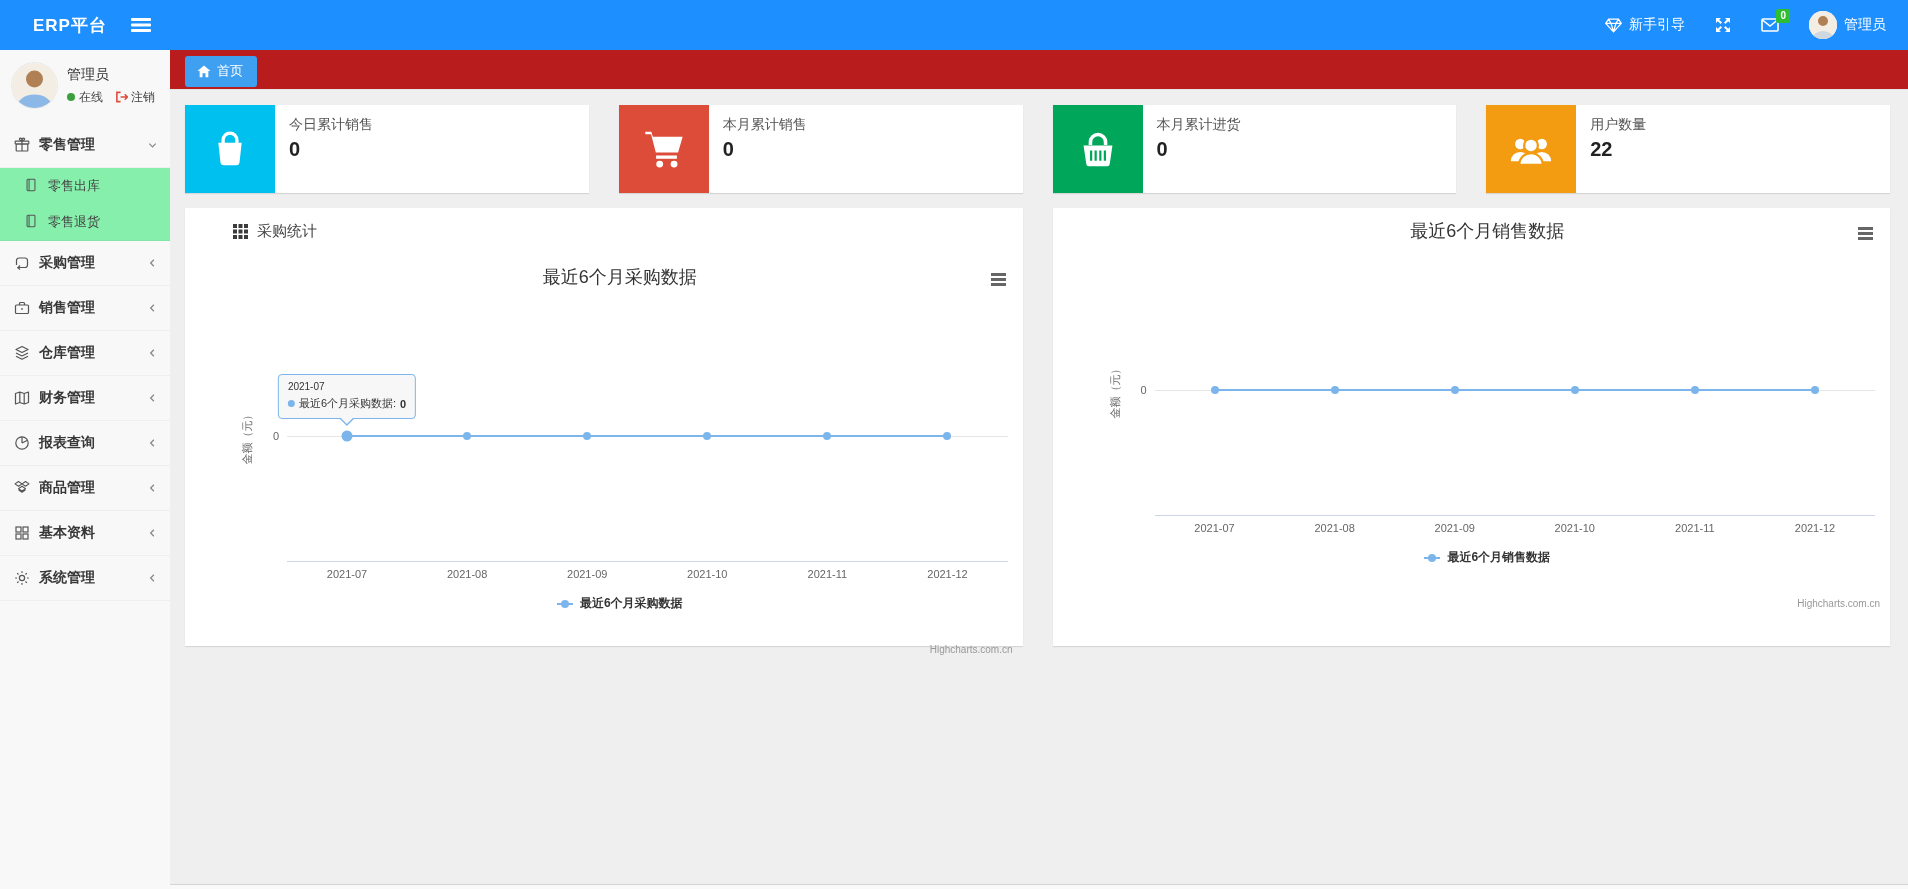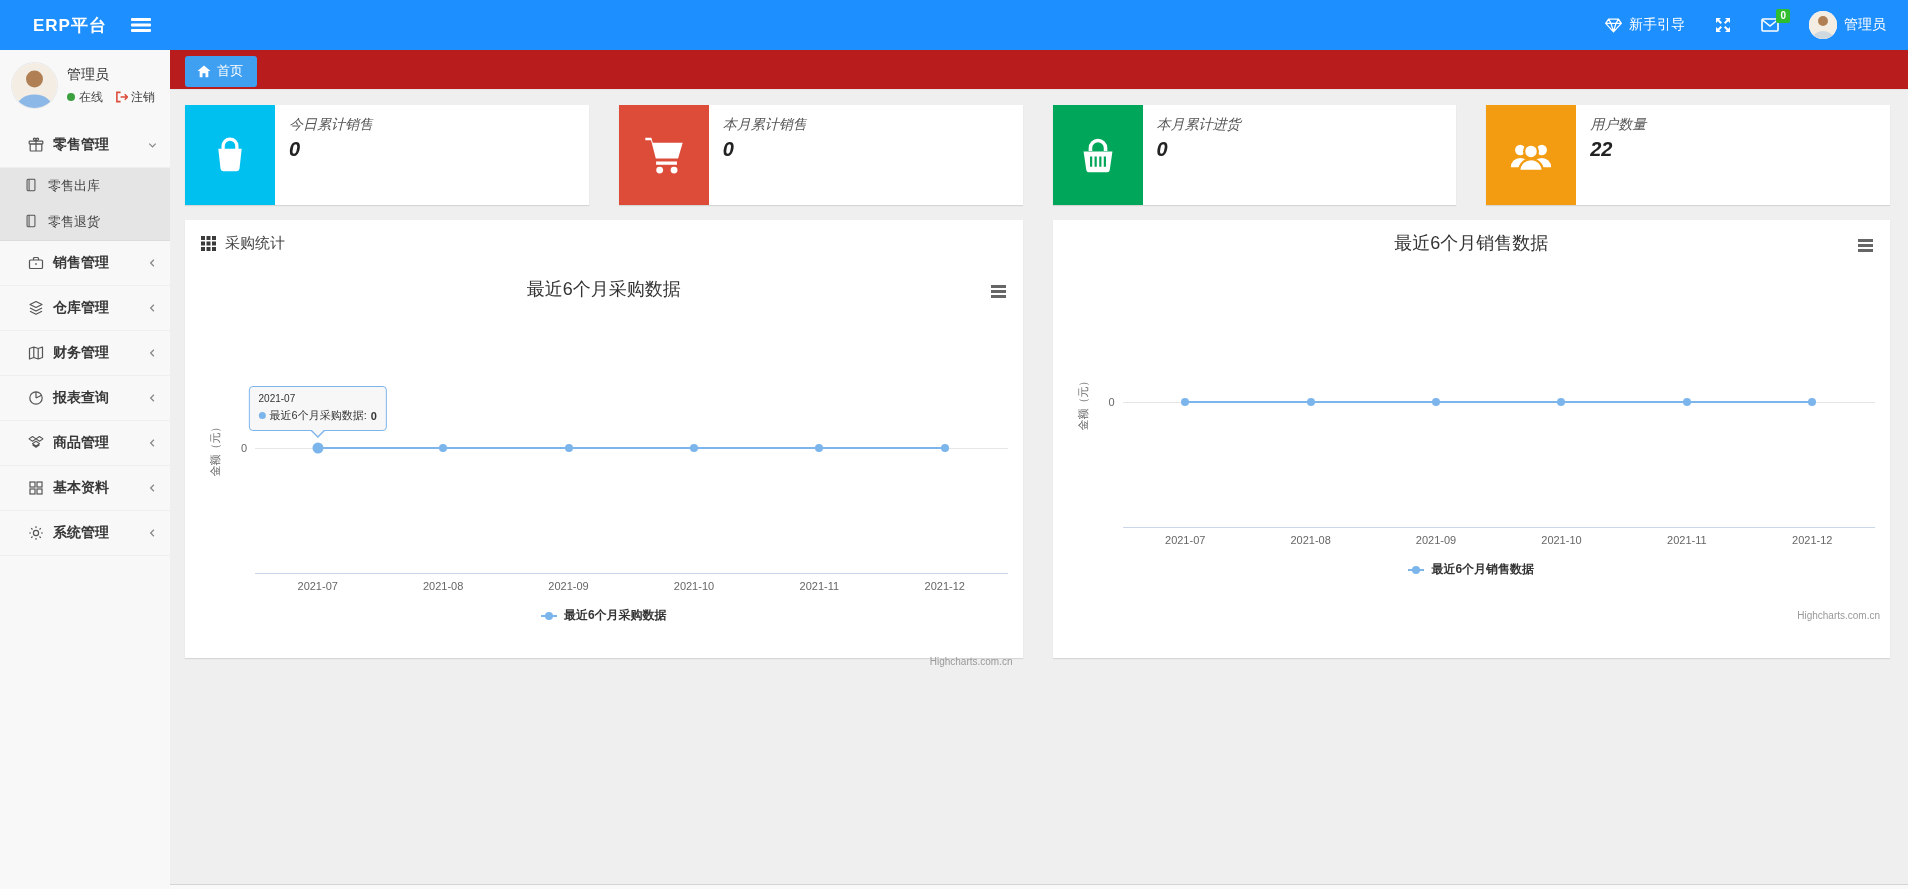--- a/index.html
+++ b/index.html
@@ -50,7 +50,7 @@
   .content { padding:15px 18px 0 15px; }
 
   .cards { display:grid; grid-template-columns:repeat(4,1fr); gap:30px; }
-  .card { background:#fff; height:100px; display:flex; box-shadow:0 1px 1px rgba(0,0,0,0.1);font-style:italic; }
+  .card { background:#fff; height:88px; display:flex; box-shadow:0 1px 1px rgba(0,0,0,0.1); }
   .card-icon { width:90px; flex:none; display:flex; align-items:center; justify-content:center; }
   .card-body { padding:11px 14px; overflow:hidden; }
   .card-label { font-size:14px; color:#555; white-space:nowrap; }

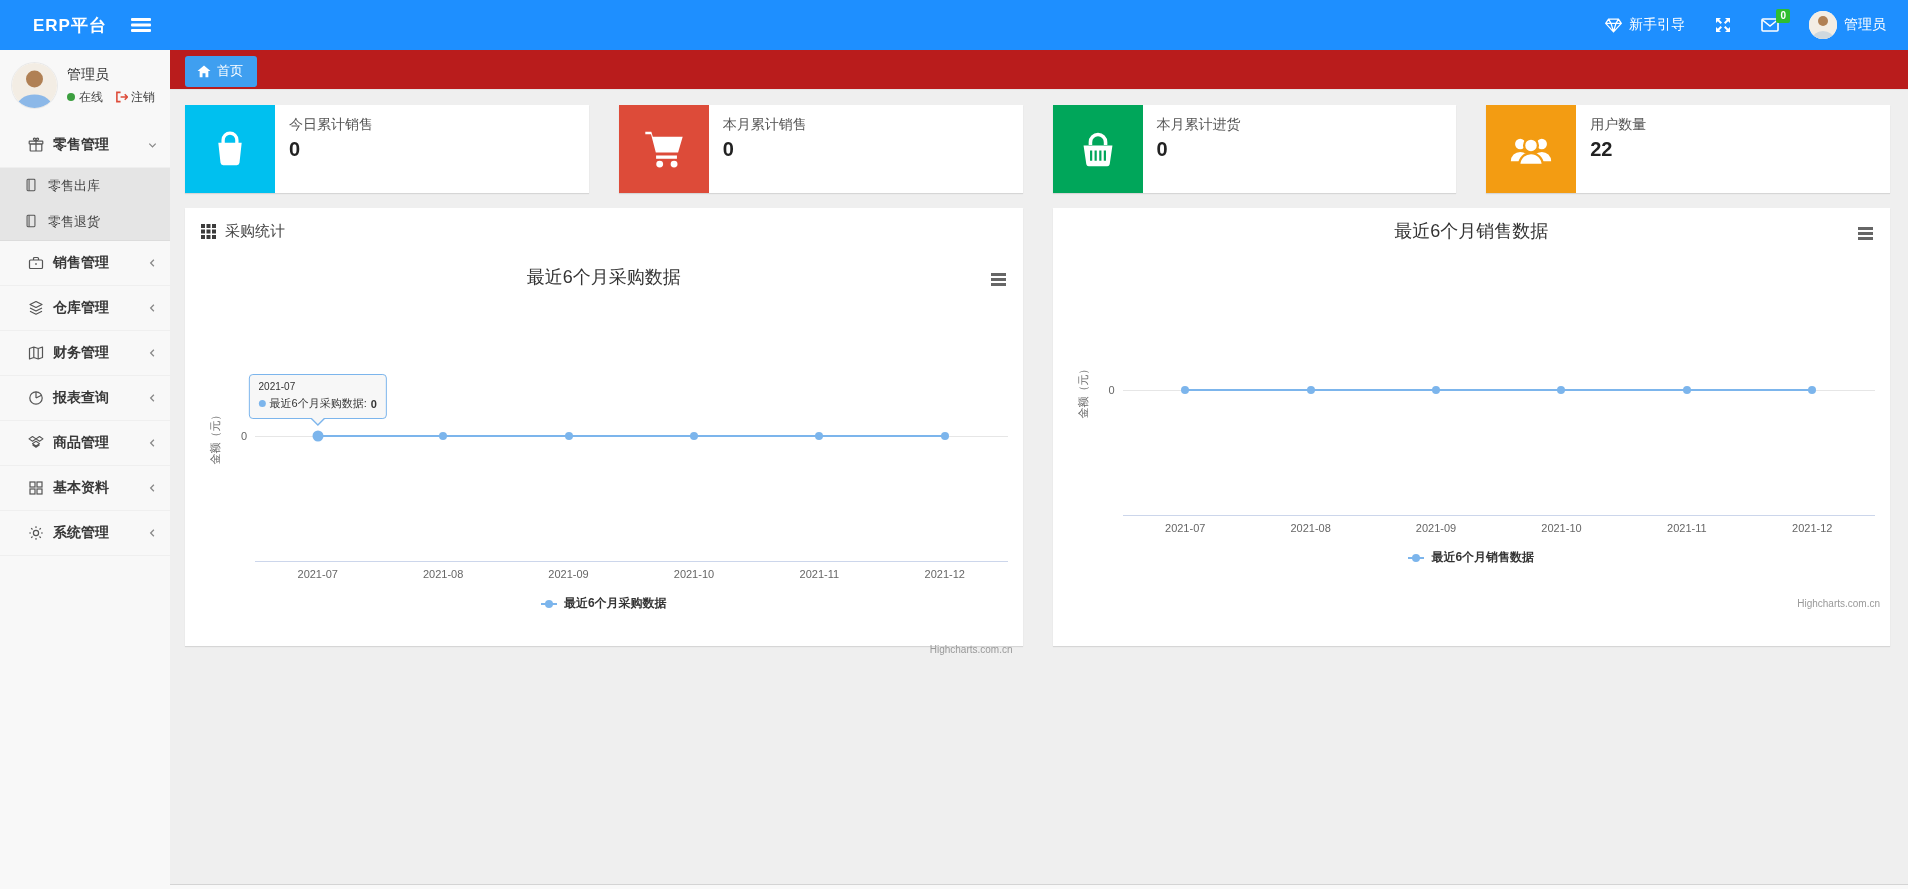--- a/index.html
+++ b/index.html
@@ -34,7 +34,7 @@
 
   .menu { list-style:none; margin:0; padding:0; }
   .menu-item { position:relative; display:flex; align-items:center; gap:9px;
-    padding:13px 28px; font-size:14px; font-weight:bold; color:#383838; cursor:pointer;
+    padding:13px 14px; font-size:14px; font-weight:bold; color:#383838; cursor:pointer;
     border-bottom:1px solid rgba(0,0,0,0.035); }
   .micon { width:16px; height:16px; flex:none; }
   .chev { position:absolute; right:12px; top:50%; transform:translateY(-50%); }

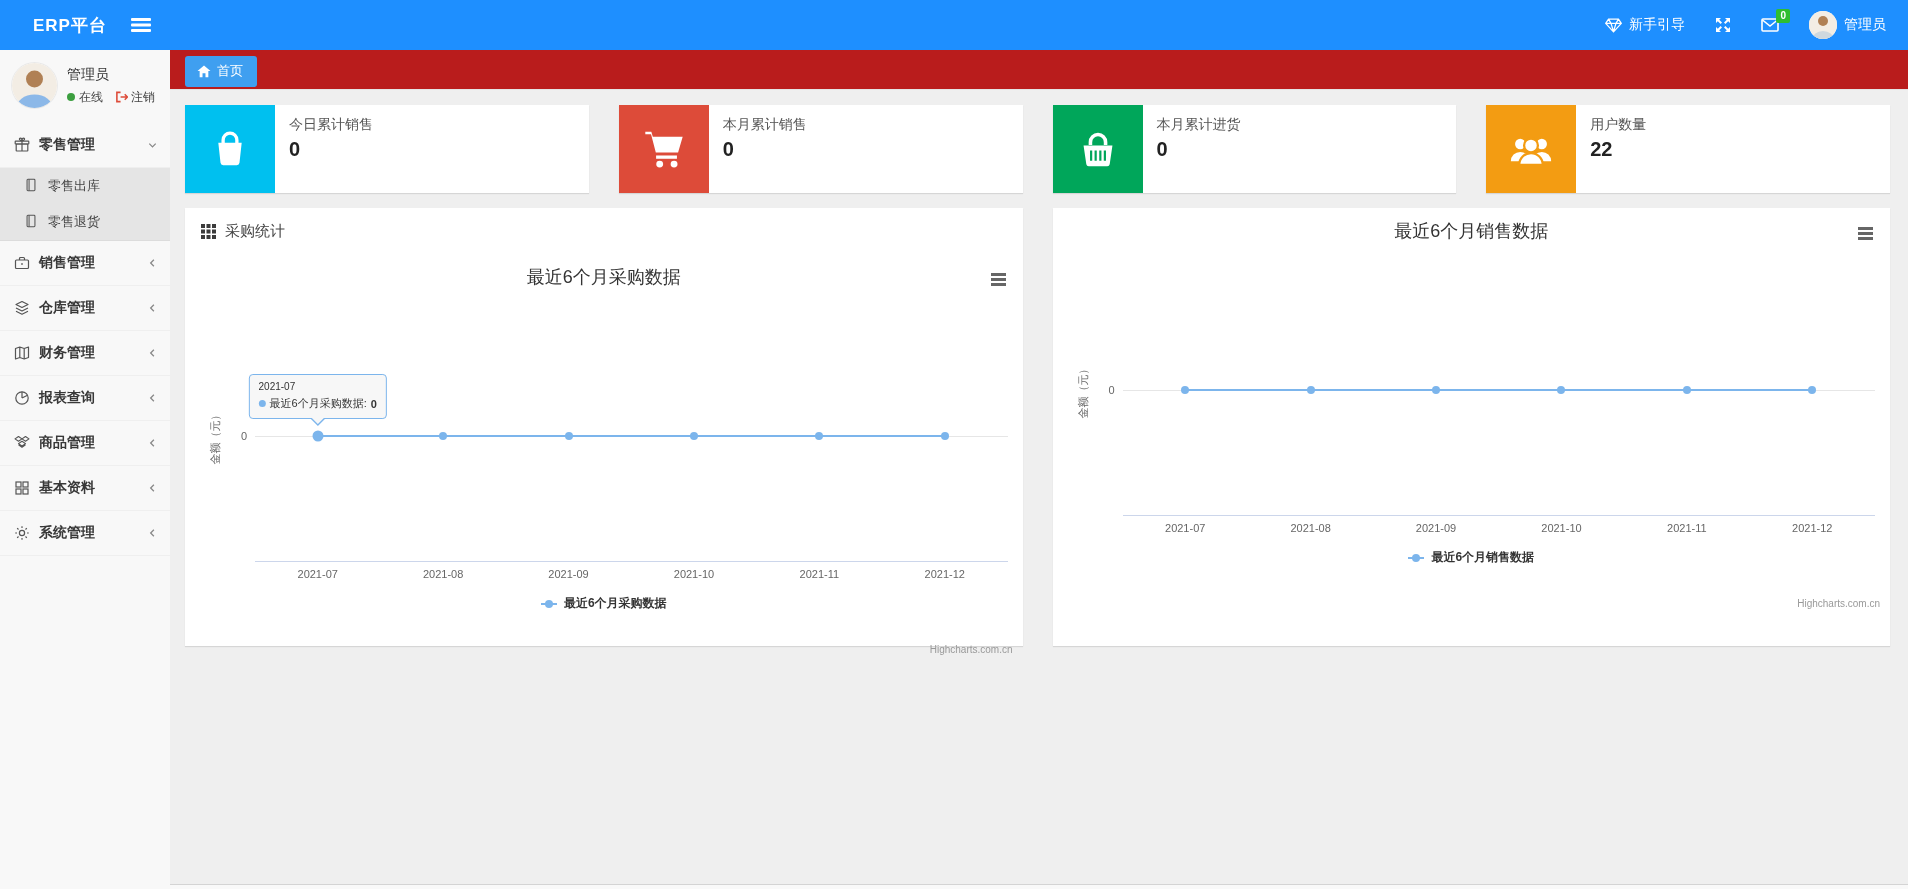--- a/index.html
+++ b/index.html
@@ -38,7 +38,7 @@
     border-bottom:1px solid rgba(0,0,0,0.035); }
   .micon { width:16px; height:16px; flex:none; }
   .chev { position:absolute; right:12px; top:50%; transform:translateY(-50%); }
-  .submenu { list-style:none; margin:0; padding:0; background:#e5e5e5; border-bottom:1px solid rgba(0,0,0,0.04); }
+  .submenu { list-style:none; margin:0; padding:0; background:#86efac; border-bottom:1px solid rgba(0,0,0,0.04); }
   .submenu li { display:flex; align-items:center; gap:8px; padding:9px 10px 9px 24px;
     font-size:13px; color:#444; cursor:pointer; }
 

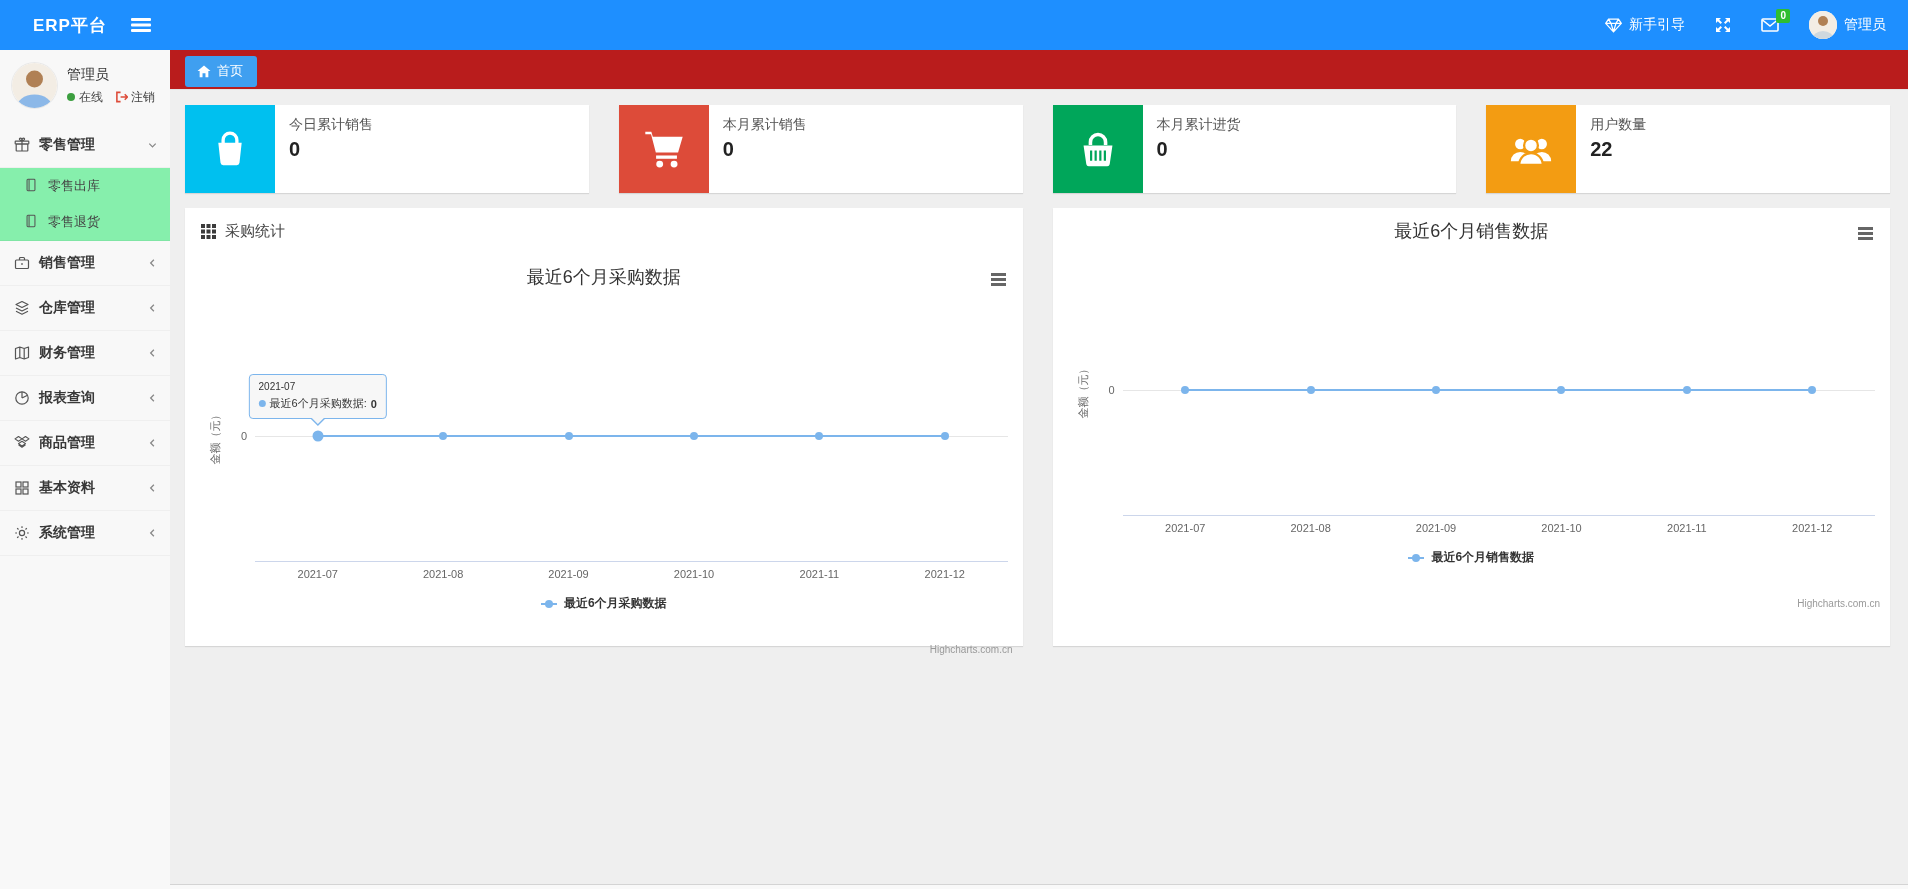--- a/index.html
+++ b/index.html
@@ -57,7 +57,7 @@
   .card-value { font-size:20px; font-weight:bold; color:#222; margin-top:4px; }
 
   .panels { display:grid; grid-template-columns:1fr 1fr; gap:30px; margin-top:15px; }
-  .panel { background:#fff; height:438px; box-shadow:0 1px 1px rgba(0,0,0,0.1); }
+  .panel { background:#fff; height:438px; box-shadow:0 1px 1px rgba(0,0,0,0.1);padding-left:32px; }
   .panel-header { height:46px; display:flex; align-items:center; gap:9px; padding:0 16px; font-size:15px; color:#444; }
 
   

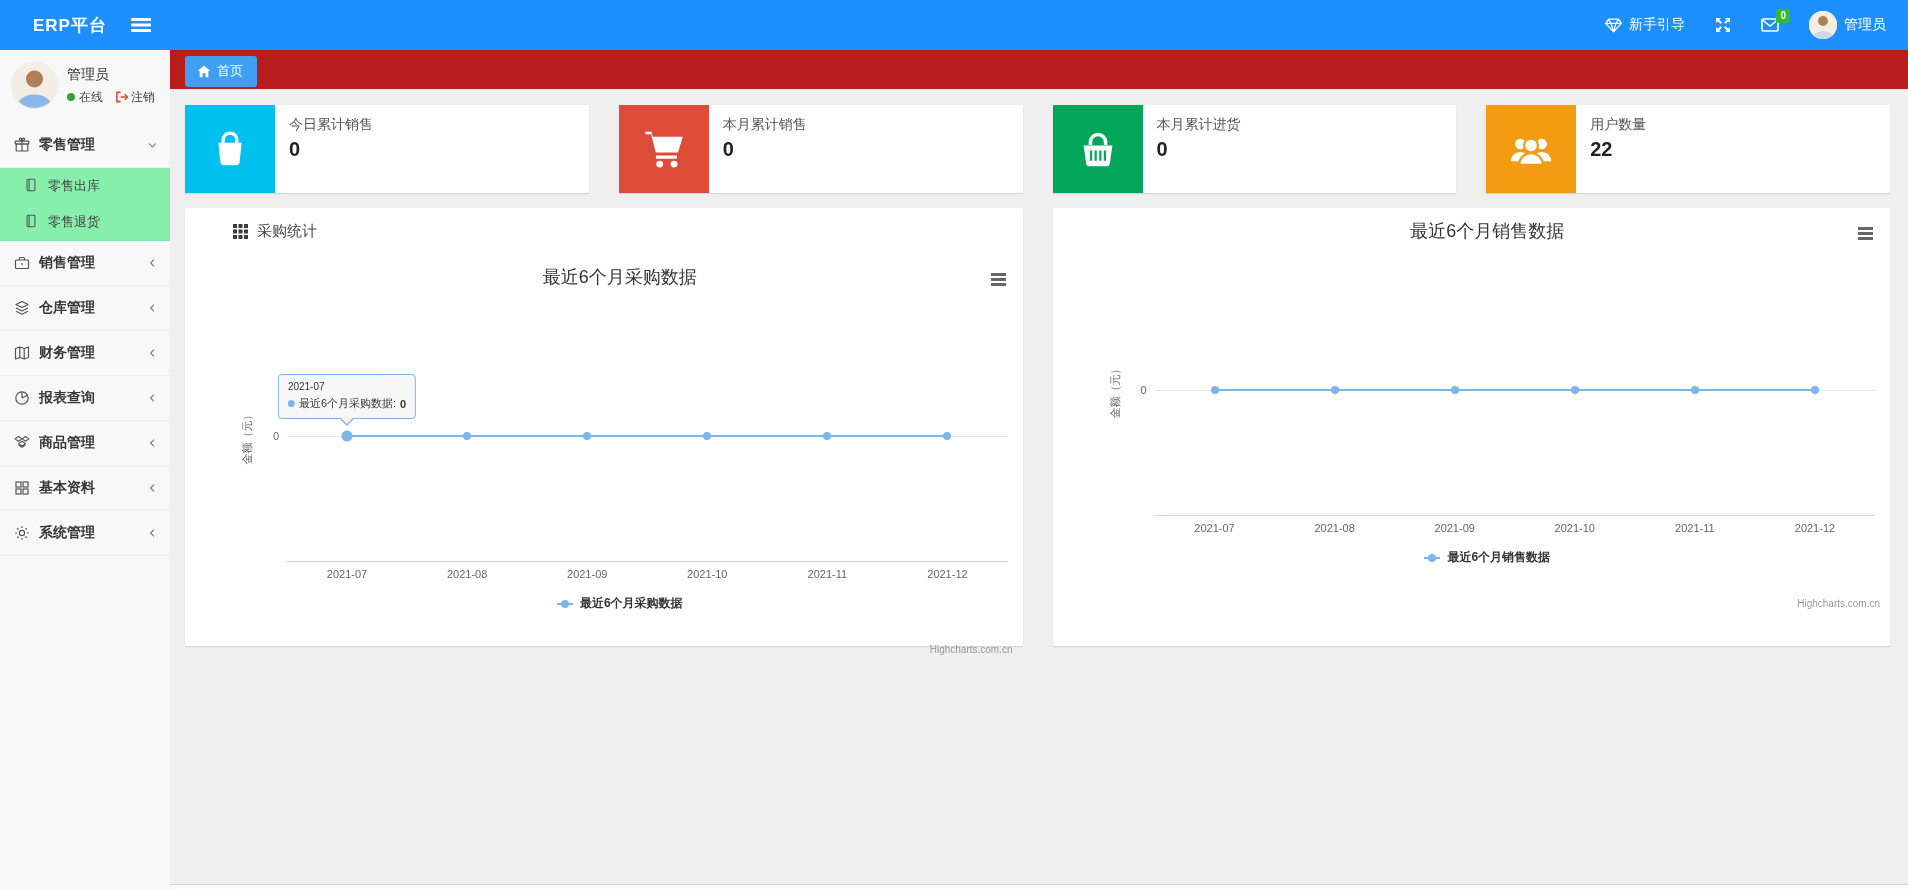--- a/index.html
+++ b/index.html
@@ -214,6 +214,20 @@
       </li>
     </ul>
 
+    <li class="menu-item">
+      <span class="micon">
+        <svg viewBox="0 0 16 16" width="16" height="16" fill="none" stroke="#555" stroke-width="1.2">
+            <path d="M4.5 12.5 H11 a2.5 2.5 0 0 0 2.5-2.5 V5.5 A2.5 2.5 0 0 0 11 3 H5 A2.5 2.5 0 0 0 2.5 5.5 V10"></path>
+            <path d="M6 10.5 3.8 12.7 6 14.5"></path>
+          </svg>
+      </span>
+      <span>采购管理</span>
+      <span class="chev">
+        <svg width="11" height="11" viewBox="0 0 12 12" fill="none" stroke="#888" stroke-width="1.4">
+            <path d="M7.5 2.5 4 6 7.5 9.5"></path>
+          </svg>
+      </span>
+    </li>
 
     <li class="menu-item">
       <span class="micon">

